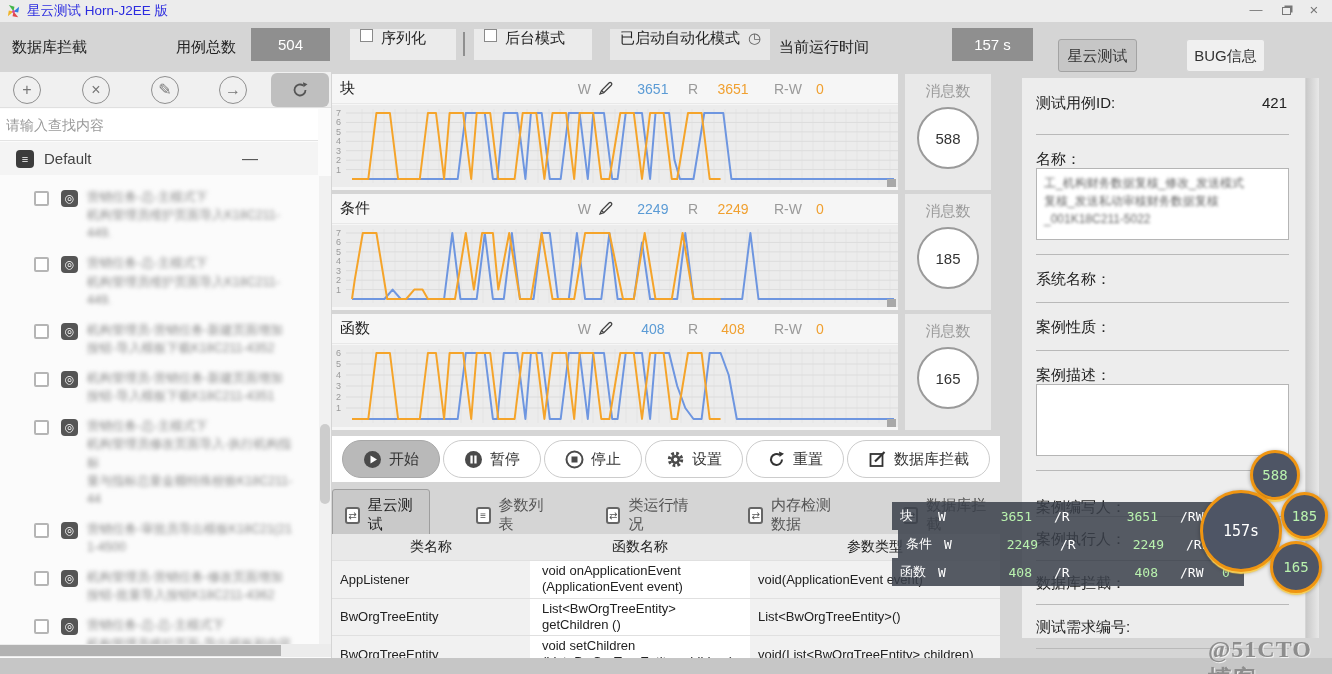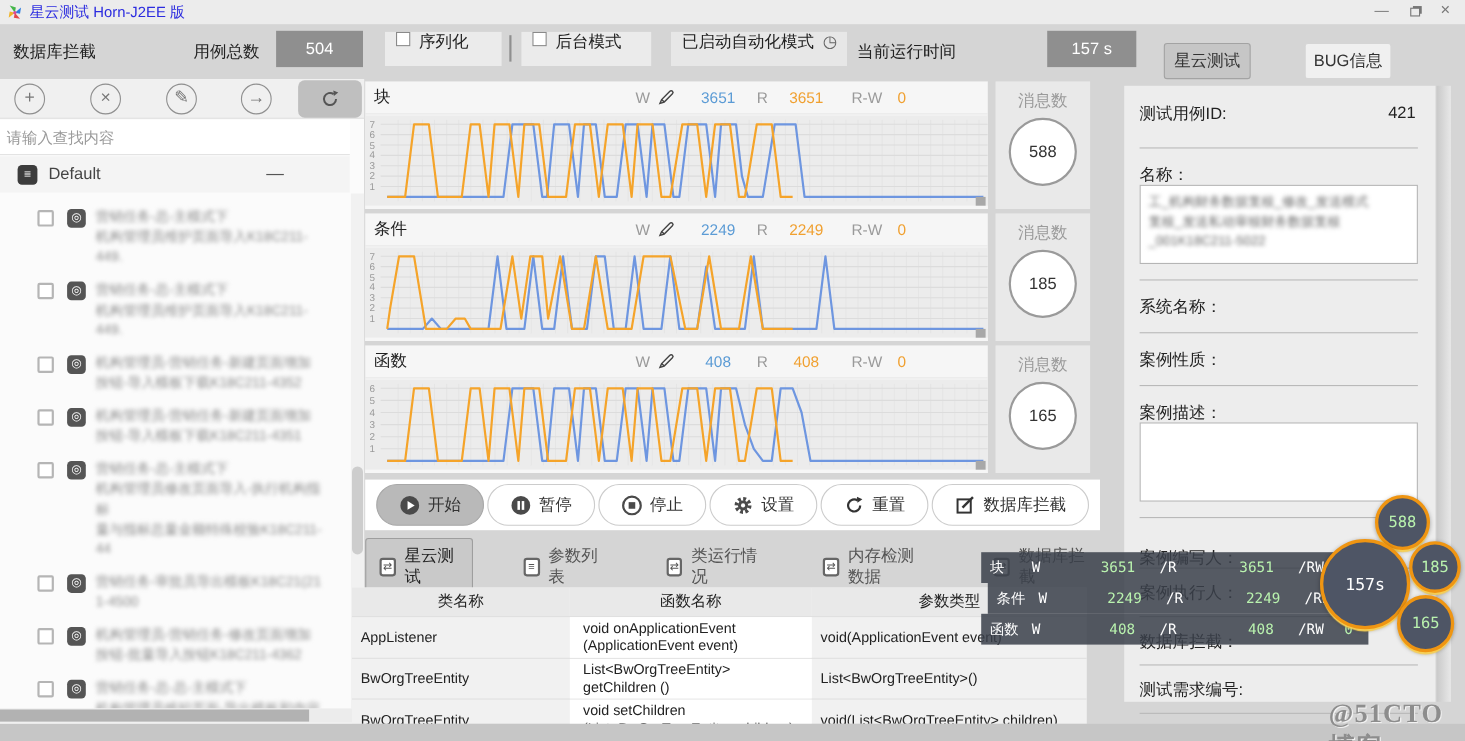--- a/index.html
+++ b/index.html
@@ -93,7 +93,7 @@
             text-align:center; color:#555; background:#fff; }
 
   
-  .dtable { position:absolute; left:320px; top:534px; width:668px; height:124px; background:#f1f1f1; overflow:hidden; }
+  .dtable { position:absolute; left:332px; top:534px; width:668px; height:124px; background:#f1f1f1; overflow:hidden; }
   .trow { display:flex; border-bottom:1px solid #e0e0e0; }
   .tcell { font-size:13px; color:#222; padding:2px 8px; display:flex; align-items:center; }
   .c0 { width:198px; } .c1 { width:220px; background:#fff; white-space:pre-line; line-height:1.25; padding-left:12px; }

